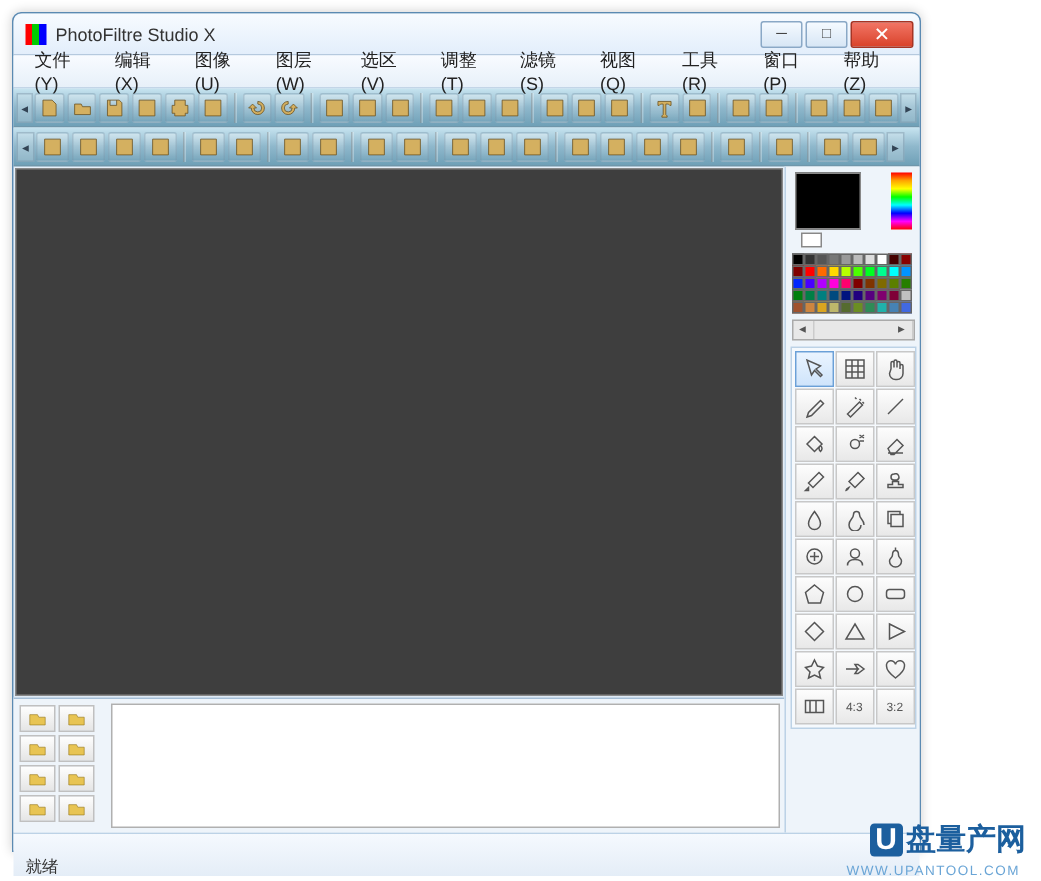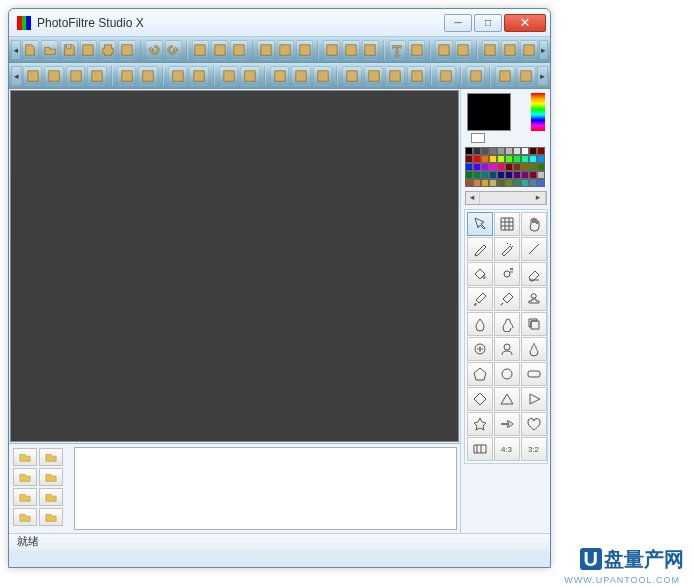--- a/index.html
+++ b/index.html
@@ -4,7 +4,7 @@
 <style>
 * { margin: 0; padding: 0; box-sizing: border-box; font-family: "Microsoft YaHei", Tahoma, sans-serif; }
 body { background: #fff; width: 694px; height: 587px; position: relative; overflow: hidden; }
-.window { position: absolute; top: 8px; left: 8px; width: 543px; height: 560px; border: 1px solid #5b8ab2; border-radius: 6px 6px 0 0; background: linear-gradient(#e8f1fa, #dde9f5); box-shadow: 0 0 8px rgba(0,0,0,.2); }
+.window { position: absolute; top: 8px; left: 8px; width: 606px; height: 560px; border: 1px solid #5b8ab2; border-radius: 6px 6px 0 0; background: linear-gradient(#e8f1fa, #dde9f5); box-shadow: 0 0 8px rgba(0,0,0,.2); }
 .titlebar { height: 28px; background: linear-gradient(#f7fbff, #e3eefb); border-radius: 6px 6px 0 0; display: flex; align-items: center; padding: 0 4px; border-bottom: 1px solid #b5c9de; }
 .app-icon { width: 14px; height: 14px; margin: 0 6px 0 4px; background: linear-gradient(90deg,#f00 0 33%,#0c0 33% 66%,#00f 66%); }
 .title { font-size: 12px; color: #333; flex: 1; }

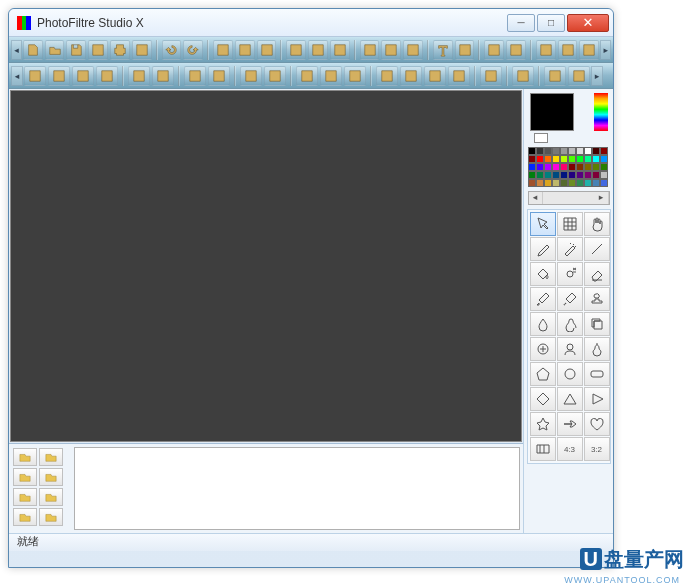--- a/index.html
+++ b/index.html
@@ -60,6 +60,19 @@
     </div>
   </div>
 
+  <div class="menubar" id="menubar">
+      <div class="menuitem">文件(Y)</div>
+      <div class="menuitem">编辑(X)</div>
+      <div class="menuitem">图像(U)</div>
+      <div class="menuitem">图层(W)</div>
+      <div class="menuitem">选区(V)</div>
+      <div class="menuitem">调整(T)</div>
+      <div class="menuitem">滤镜(S)</div>
+      <div class="menuitem">视图(Q)</div>
+      <div class="menuitem">工具(R)</div>
+      <div class="menuitem">窗口(P)</div>
+      <div class="menuitem">帮助(Z)</div>
+    </div>
 
   <div class="toolbar" id="tb1">
       <div class="tnav">◂</div>

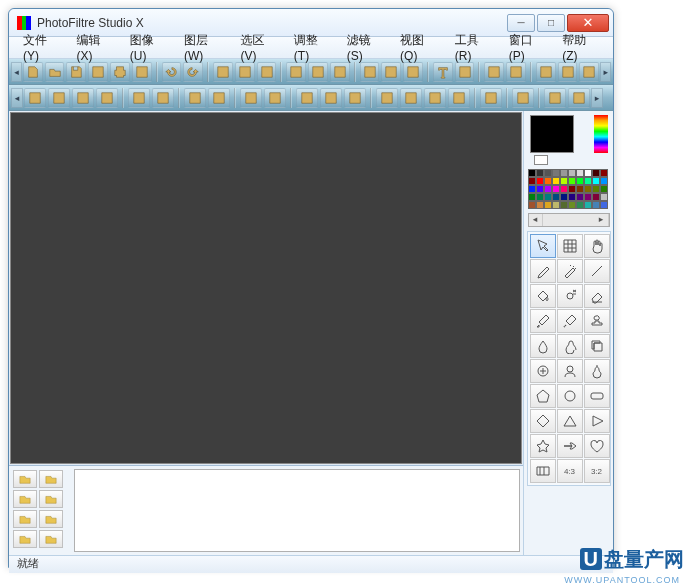--- a/index.html
+++ b/index.html
@@ -41,7 +41,7 @@
 .tool { border: 1px solid #c8c8c8; background: linear-gradient(#fdfdfd,#e8e8e8); display:flex; align-items:center; justify-content:center; }
 .tool.sel { border:1px solid #6aa0d8; background: linear-gradient(#eaf4ff,#cfe4fb); }
 .tool svg { width:16px; height:16px; stroke:#444; fill:none; stroke-width:1.2; }
-.statusbar { height: 18px; background: linear-gradient(#f5f9fe,#e4edf7); border-top: 1px solid #bcd2e6; font-size: 11px; color: #333; padding: 0 8px; }
+.statusbar { height: 18px; background: linear-gradient(#f5f9fe,#e4edf7); border-top: 1px solid #bcd2e6; font-size: 11px; color: #333; padding: 14px 8px; }
 .watermark { position: absolute; bottom: 14px; right: 10px; font-size: 20px; font-weight: bold; color: #1c5f9e; font-family: "Microsoft YaHei"; margin-left: 12px; }
 .watermark .u { background:#1c5f9e; color:#fff; padding:0 4px; border-radius:3px; margin-right:2px; }
 .wm-sub { position:absolute; bottom:2px; right:14px; font-size:9px; color:#6aa5d6; letter-spacing:1px; }

